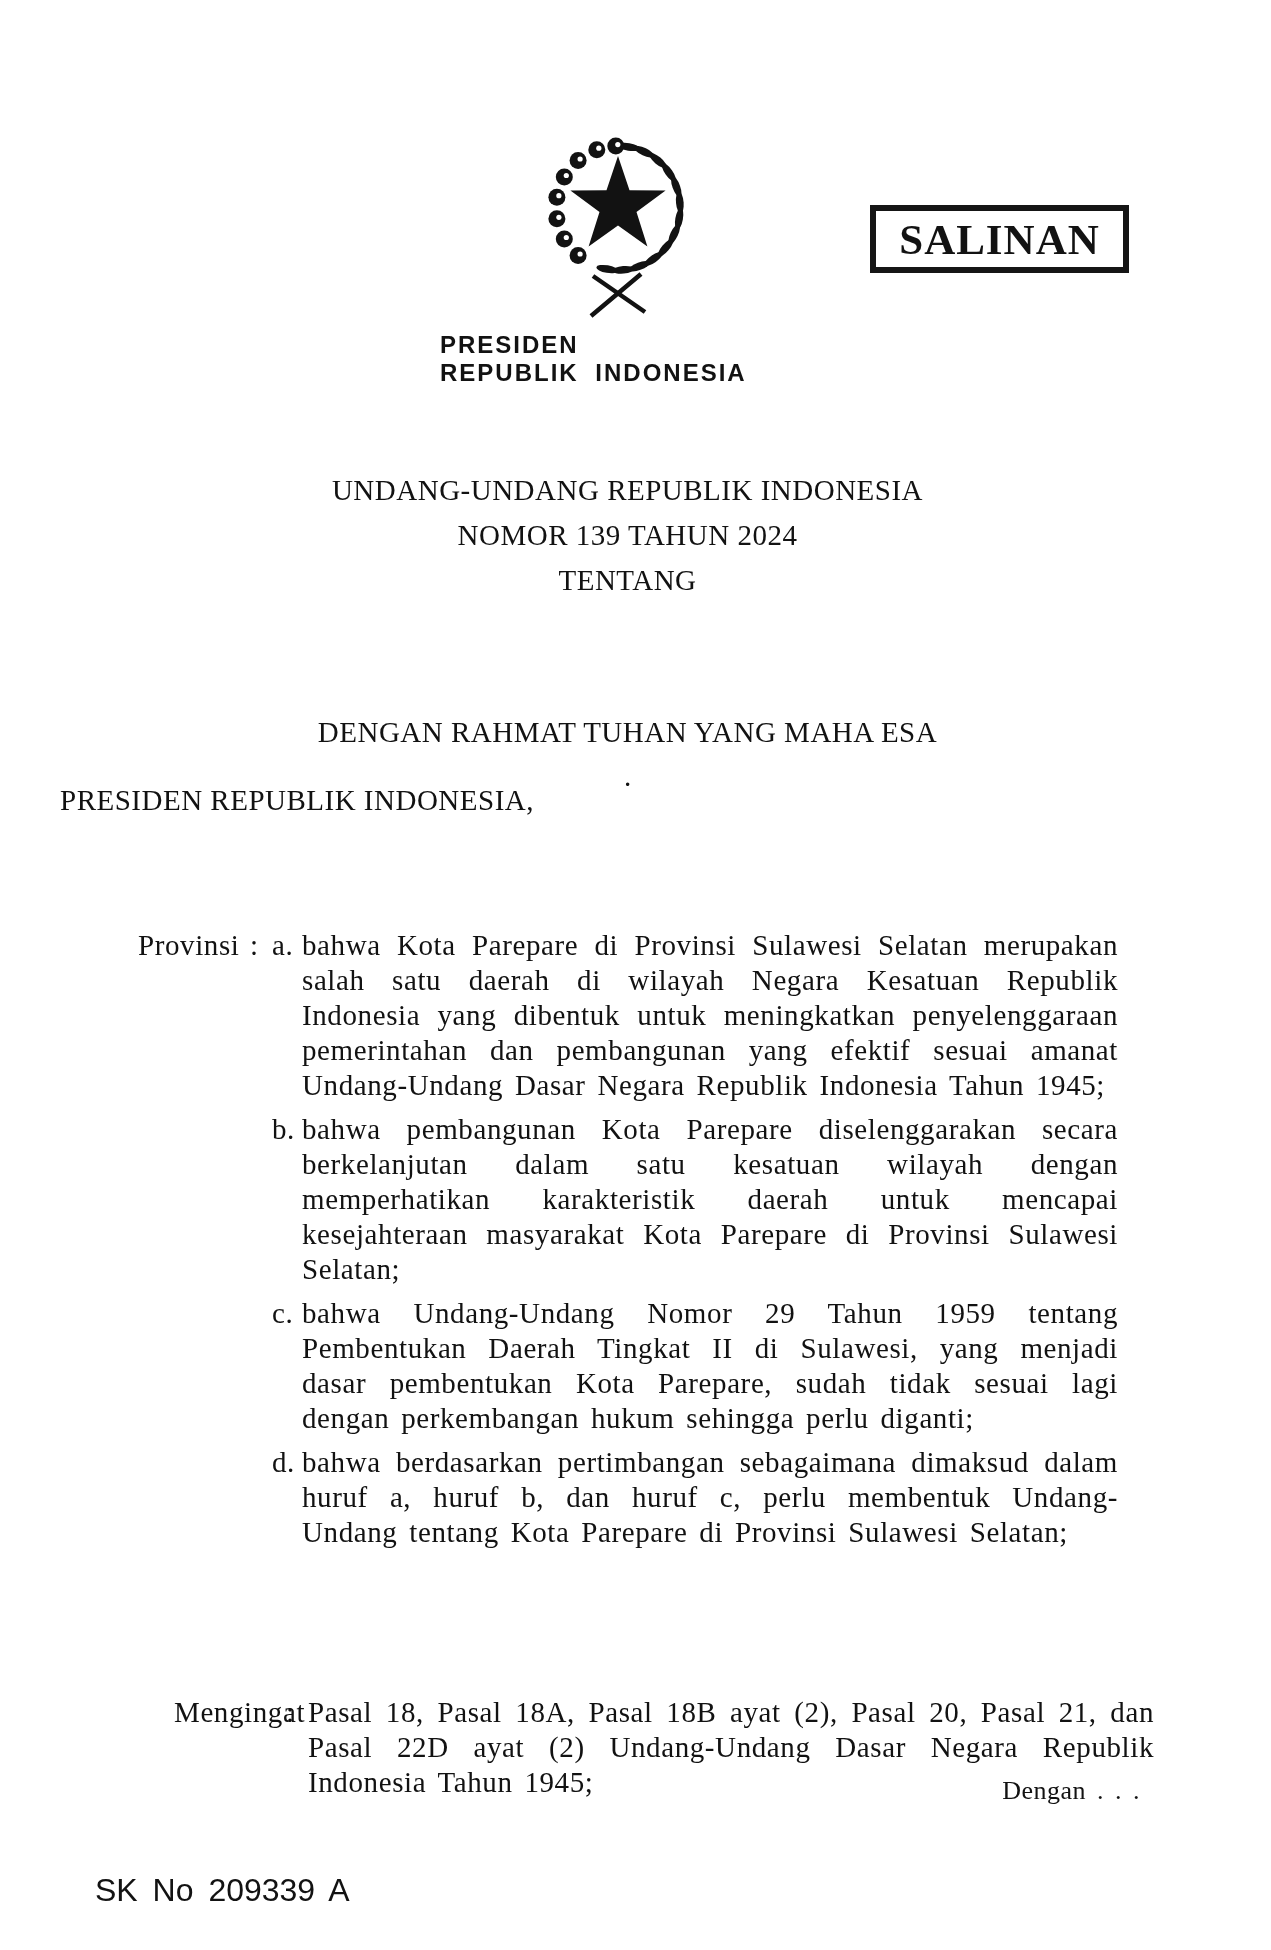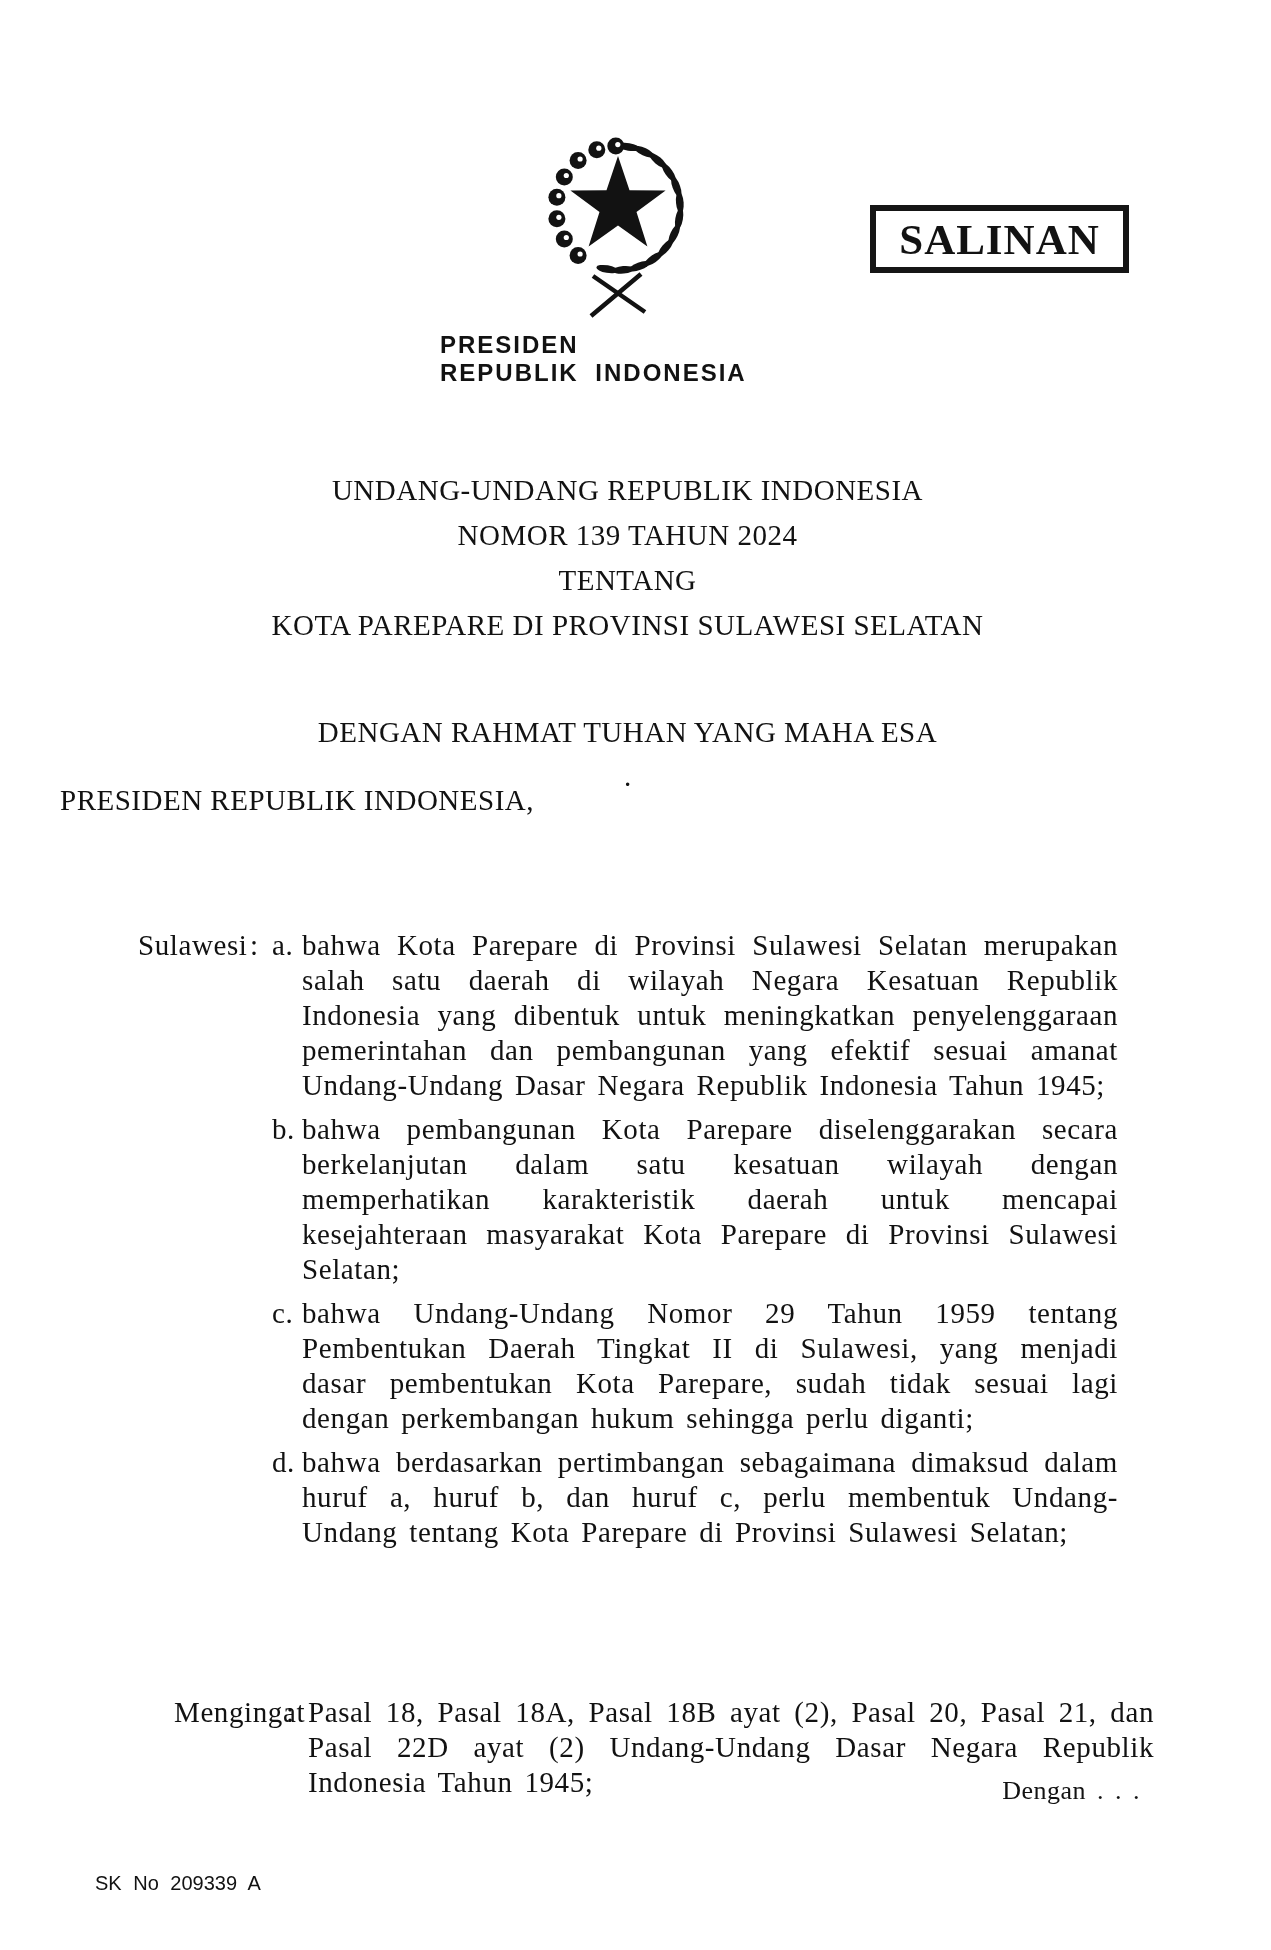--- a/index.html
+++ b/index.html
@@ -135,7 +135,6 @@
     <div>UNDANG-UNDANG REPUBLIK INDONESIA</div>
     <div>NOMOR 139 TAHUN 2024</div>
     <div>TENTANG</div>
-    <div>KOTA PAREPARE DI PROVINSI SULAWESI SELATAN</div>
   </div>
 
   <div class="invocation">DENGAN RAHMAT TUHAN YANG MAHA ESA</div>

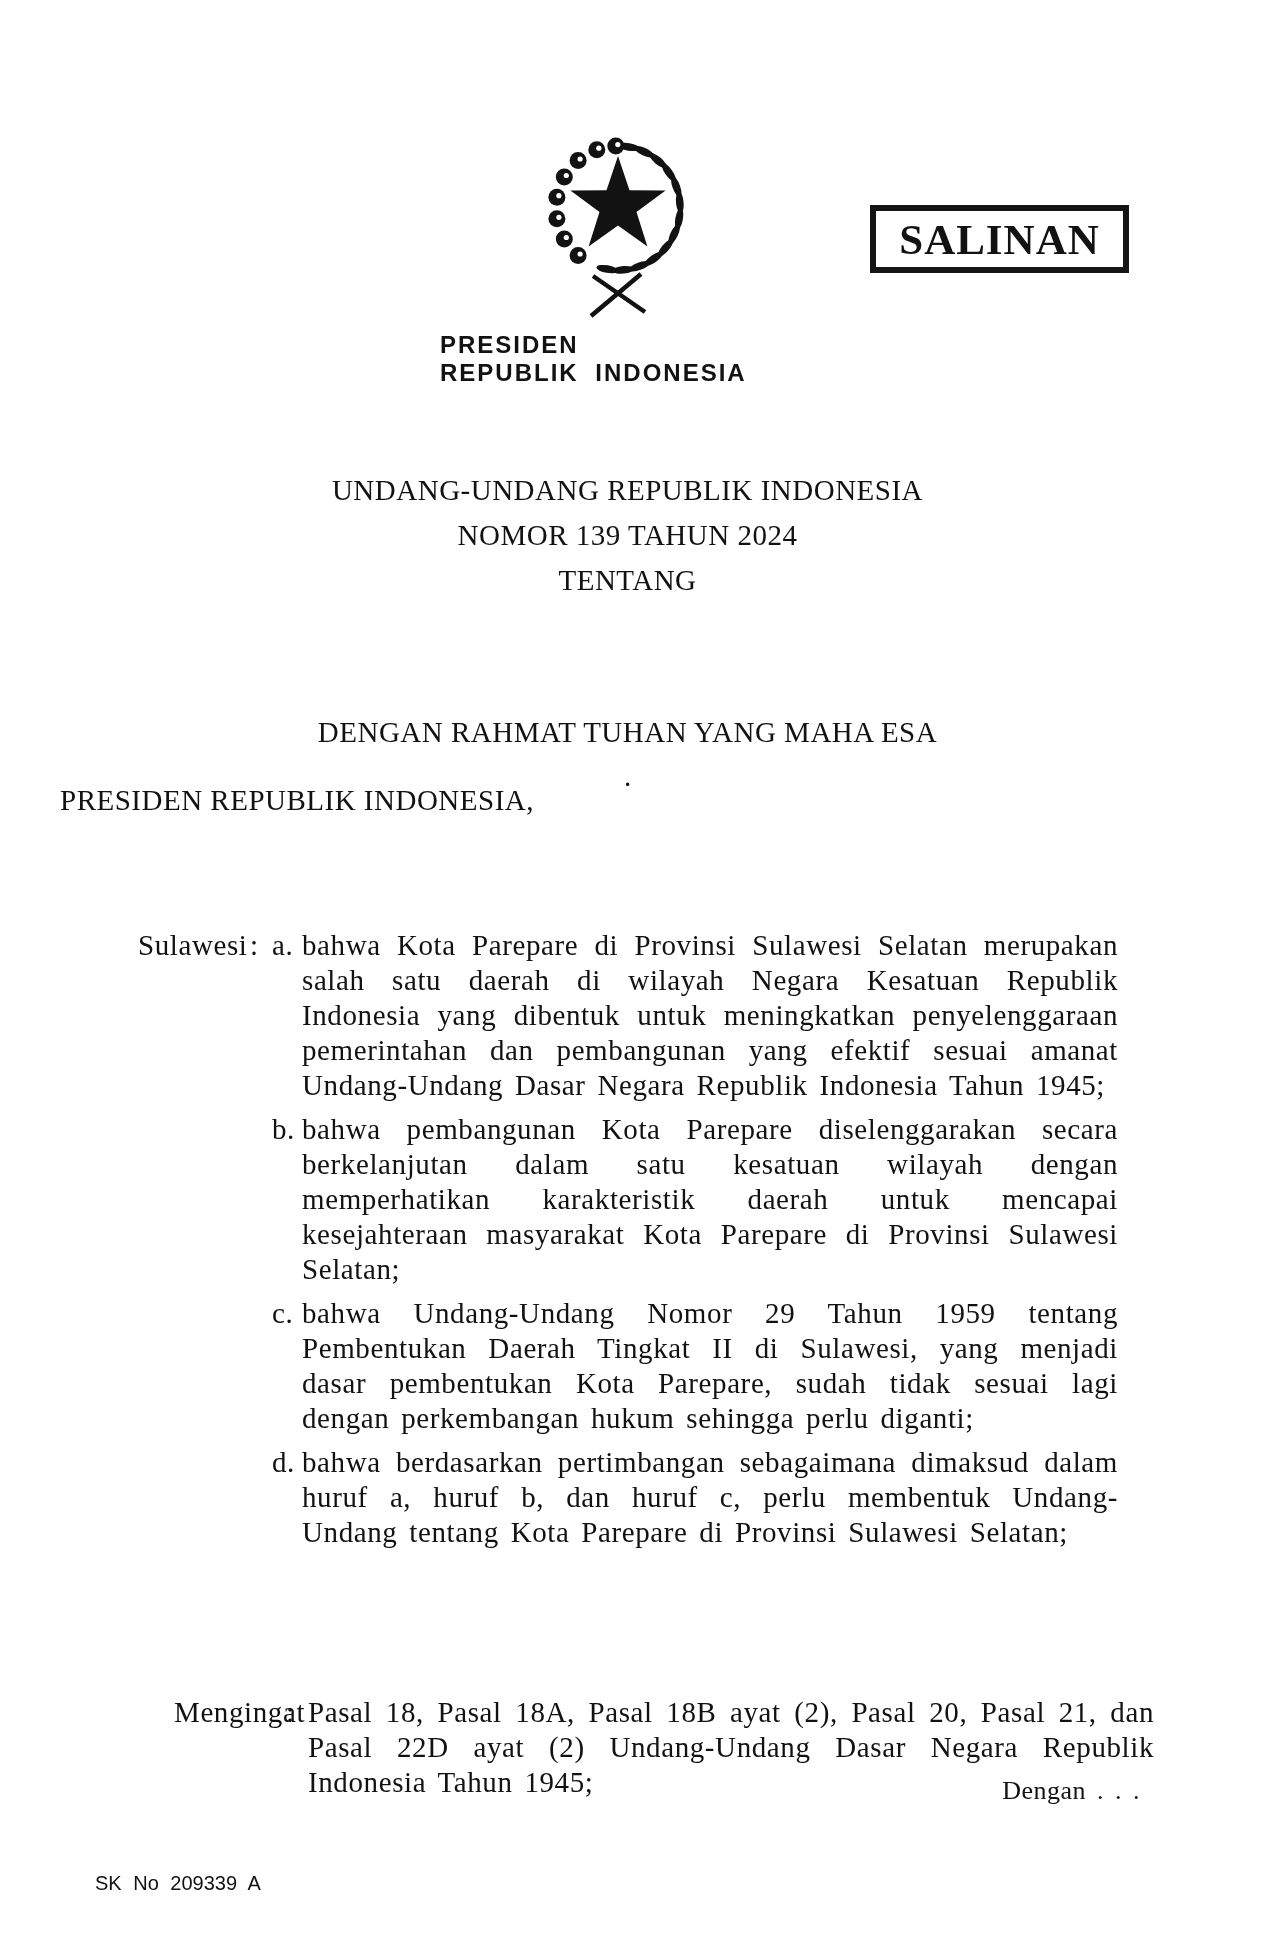--- a/index.html
+++ b/index.html
@@ -144,7 +144,7 @@
   <div class="authority">PRESIDEN REPUBLIK INDONESIA,</div>
 
   <div class="clause" style="top: 928px;">
-    <span class="clause-label">Sulawesi</span>
+    <span class="clause-label">Provinsi</span>
     <span class="clause-colon">:</span>
     <div class="clause-body">
       <div class="consider-item">

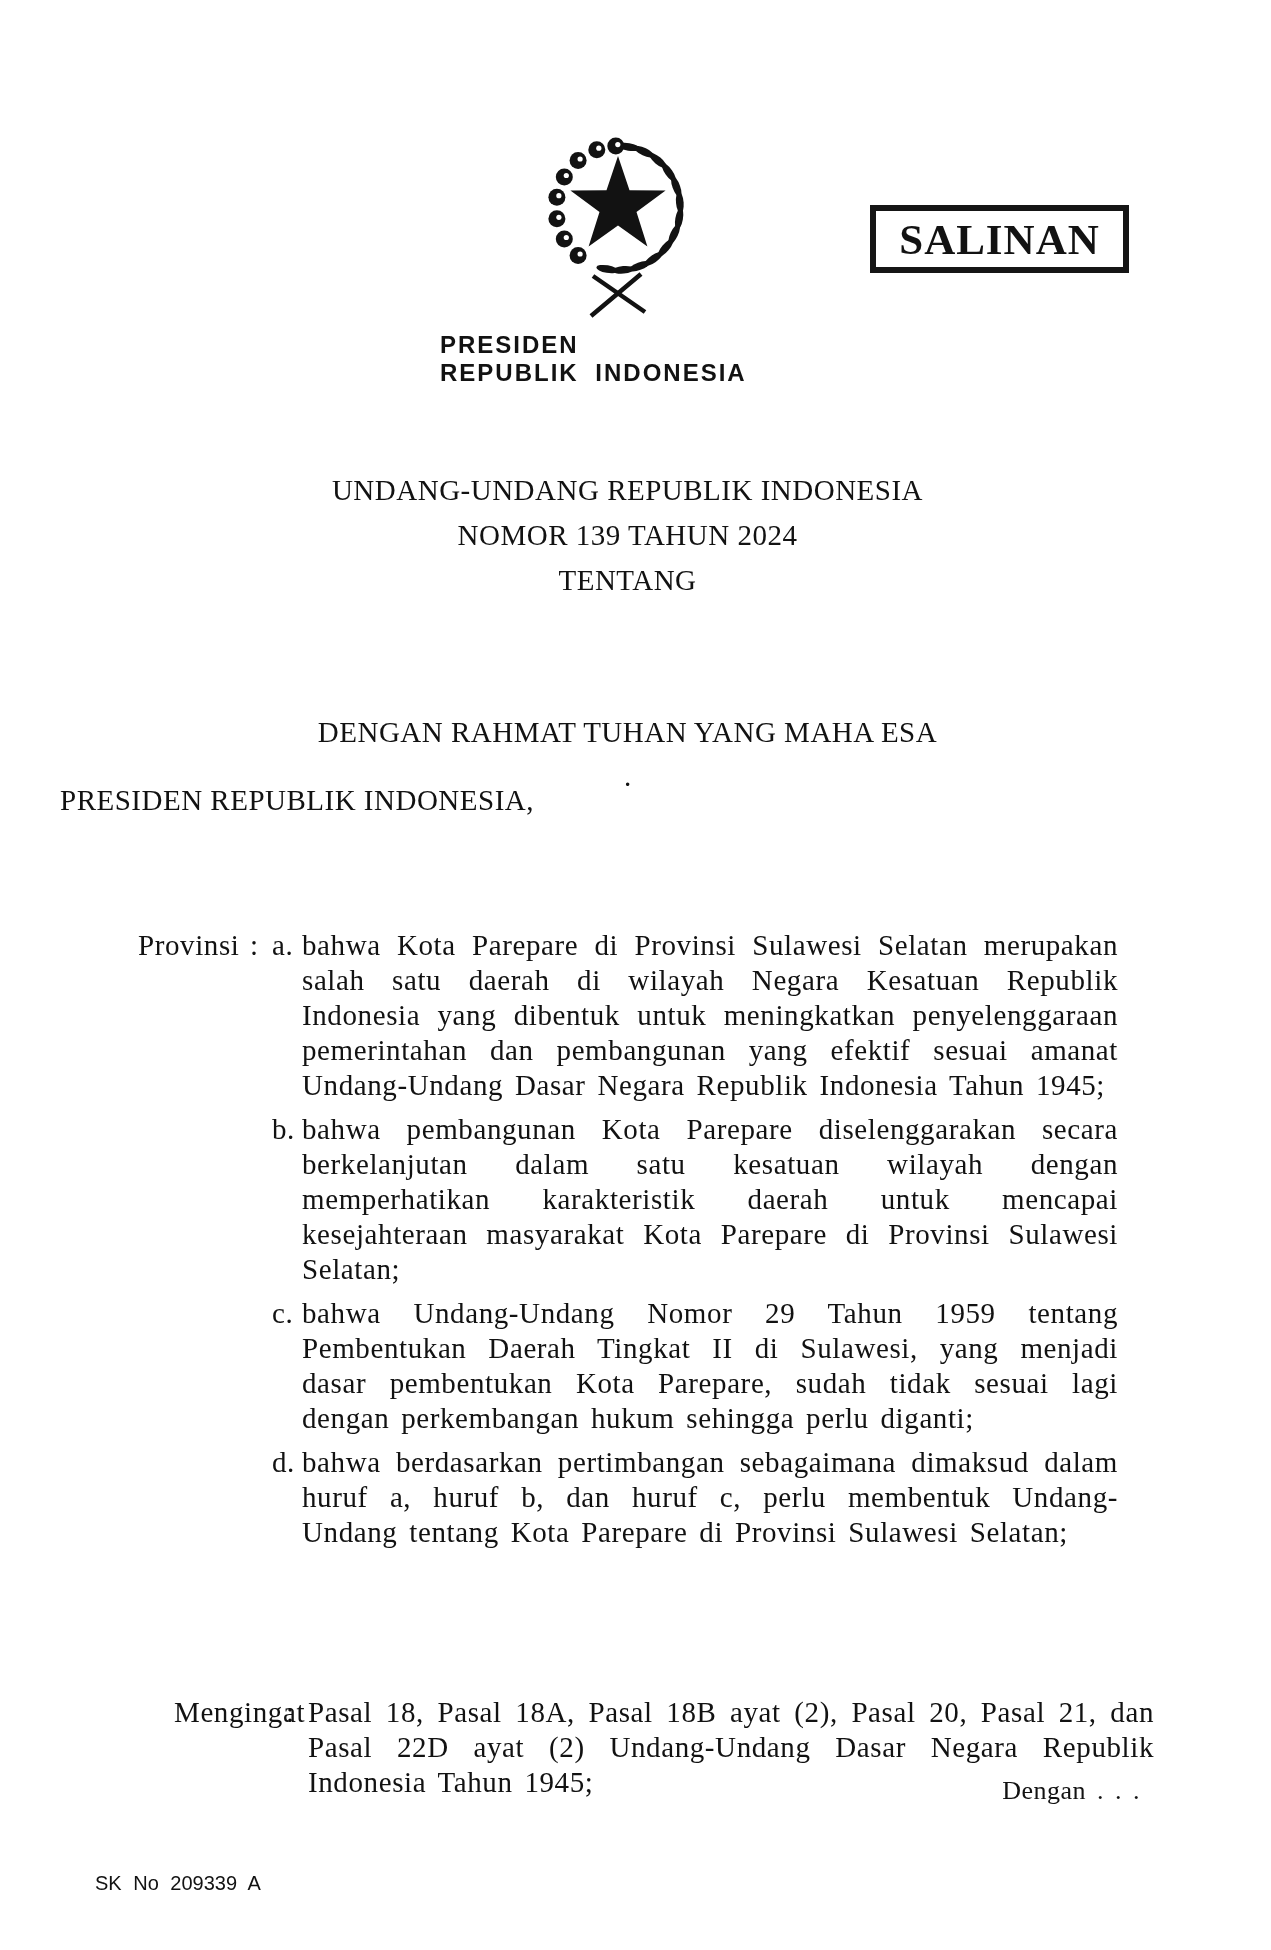--- a/index.html
+++ b/index.html
@@ -70,7 +70,7 @@
   }
   .sk-number {
     position: absolute; left: 95px; top: 1872px;
-    font-family: "Liberation Sans", sans-serif; font-size: 20px; word-spacing: 6px;
+    font-family: "Liberation Sans", sans-serif; font-size: 32px; word-spacing: 6px;
   }
 </style>
 </head>

